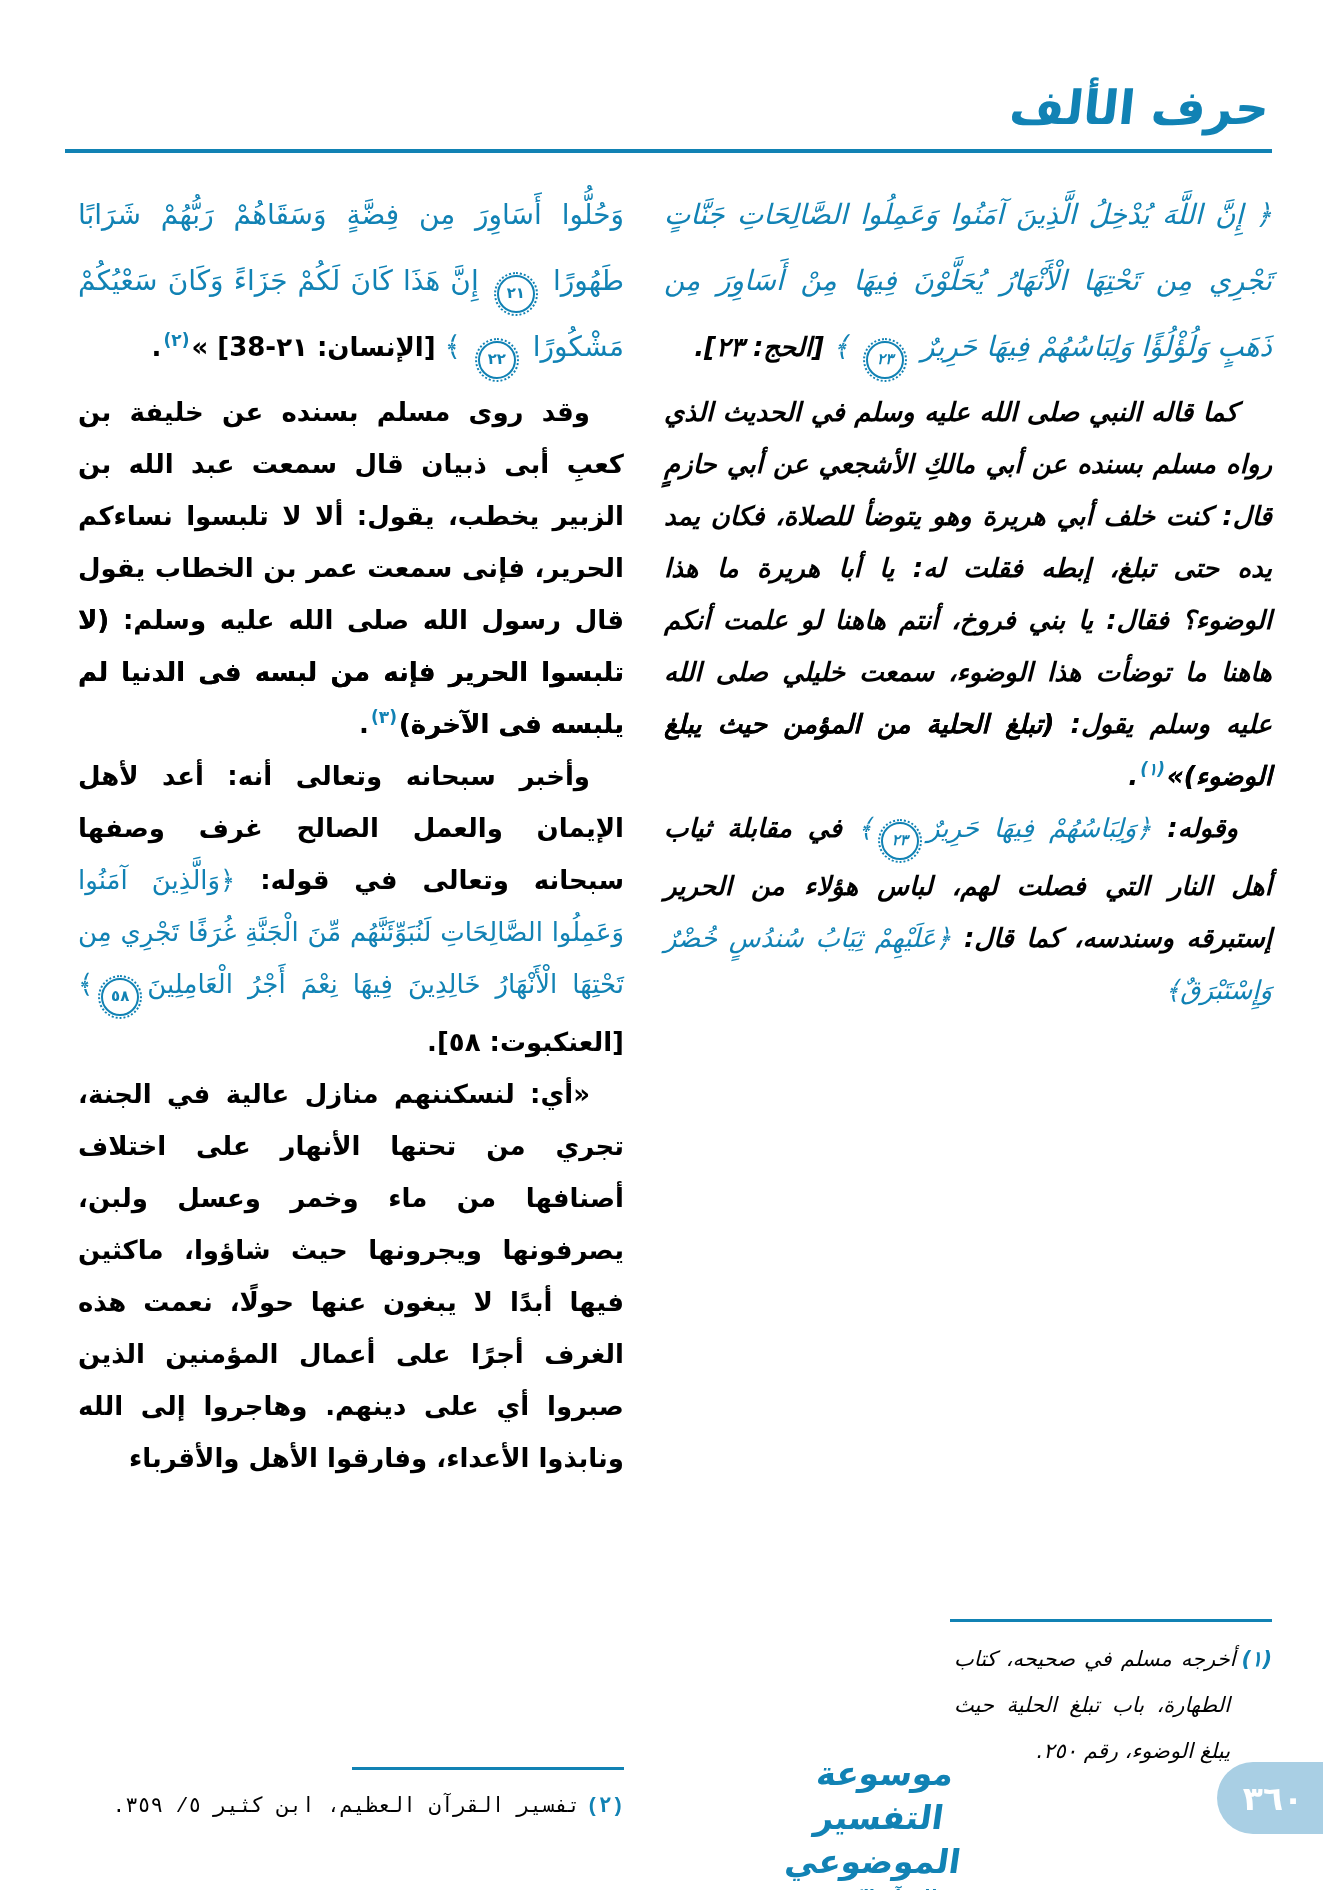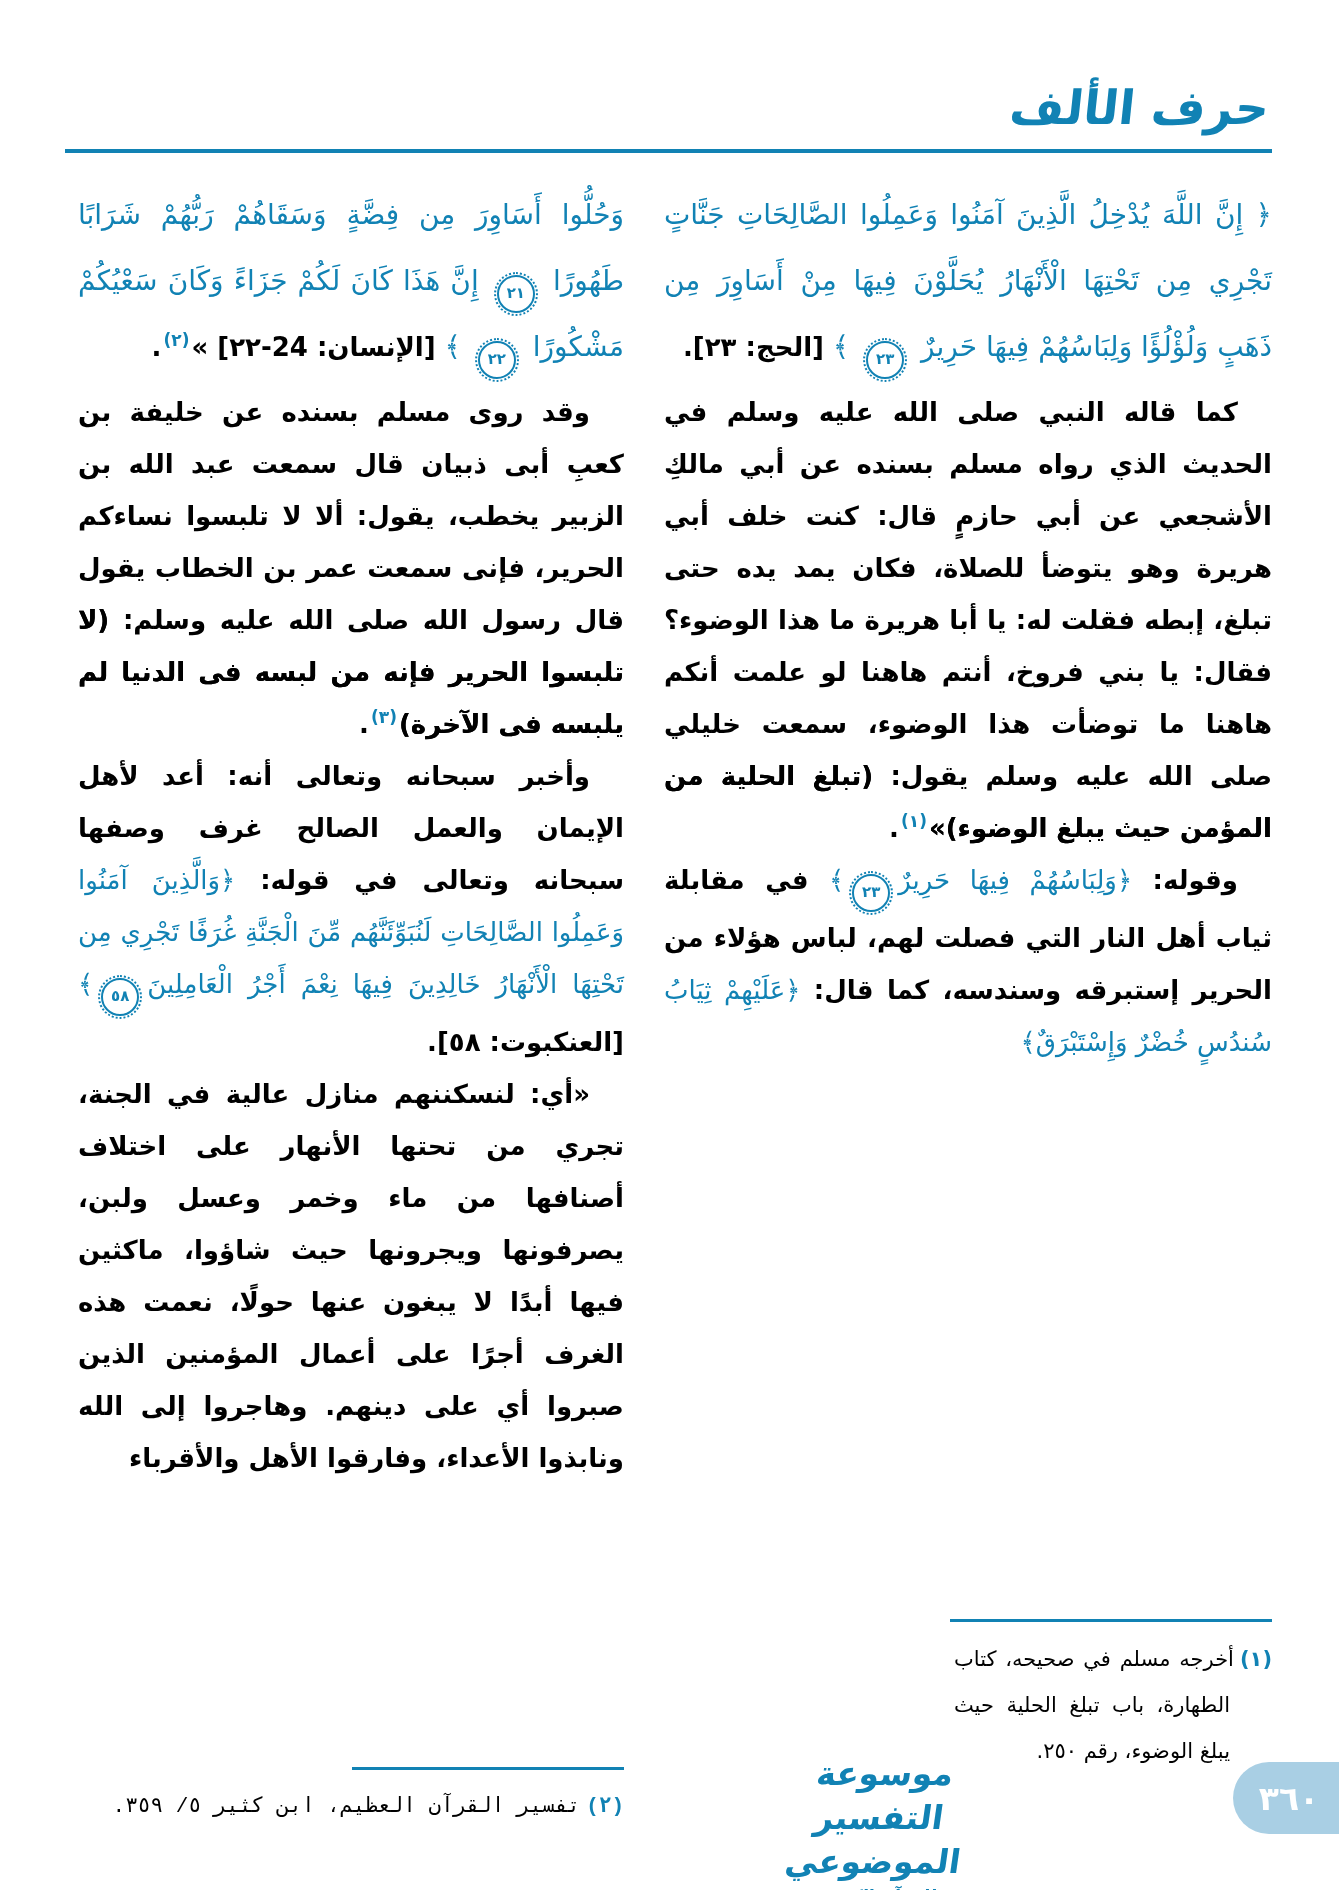--- a/index.html
+++ b/index.html
@@ -30,7 +30,7 @@
     display:flex;gap:40px;align-items:flex-start;
   }
   .col{display:flex;flex-direction:column;}
-  .col-right{width:608px;height:1592px;}
+  .col-right{width:608px;height:1592px;font-style:italic;}
   .col-left{width:546px;height:1648px;}
   p{margin:0;}
   .body{

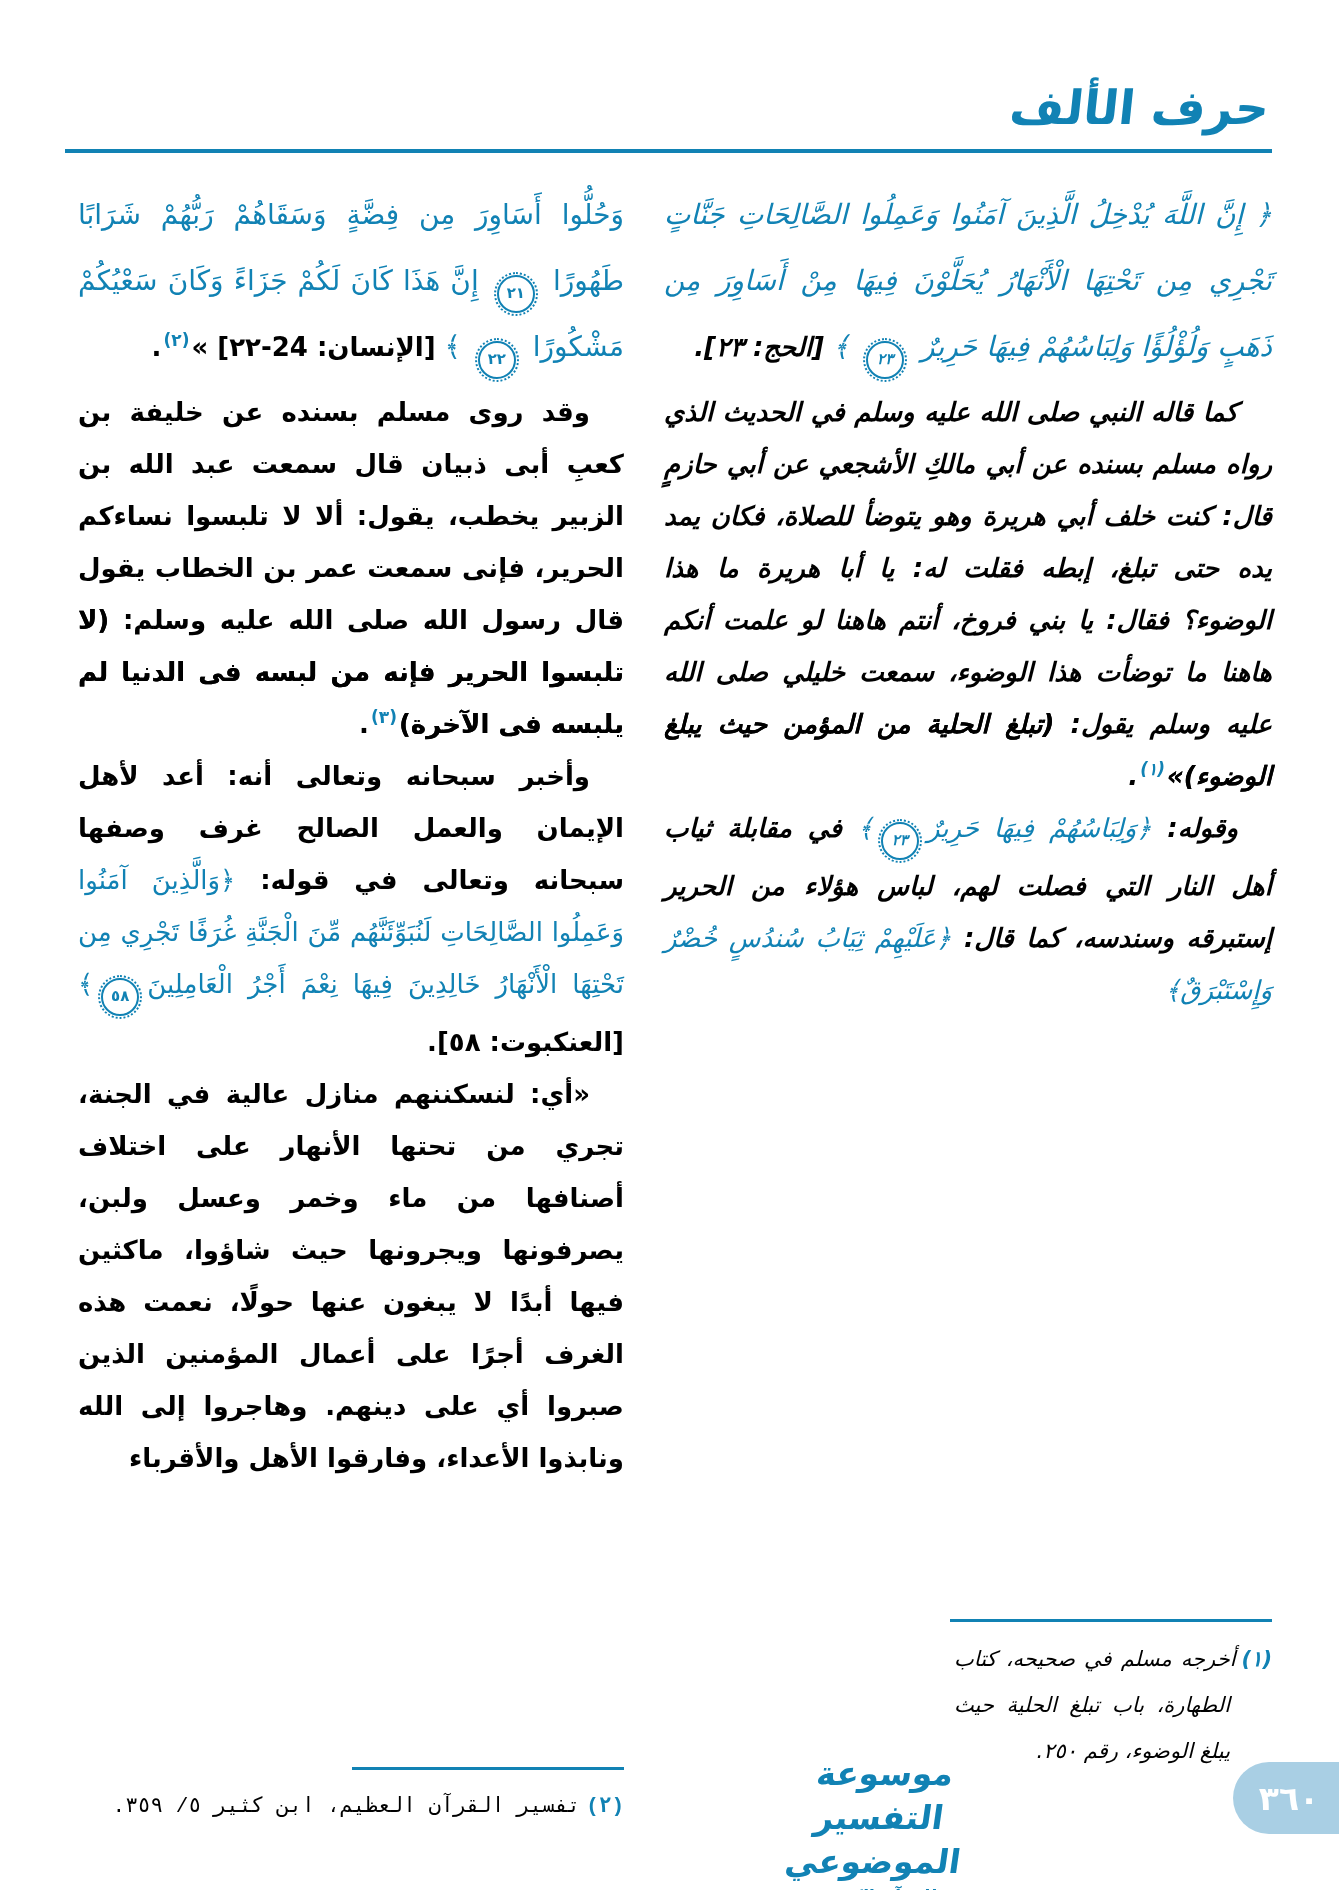--- a/index.html
+++ b/index.html
@@ -147,7 +147,7 @@
             <span>٢٢</span>
           </span>
         <span>﴾</span>
-        <span class="black">[الإنسان: 24-٢٢] »</span><sup class="fnref">(٢)</sup><span class="black">.</span>
+        <span class="black">[الإنسان: ٢١-38] »</span><sup class="fnref">(٢)</sup><span class="black">.</span>
       </p>
 
       <p class="body indent">

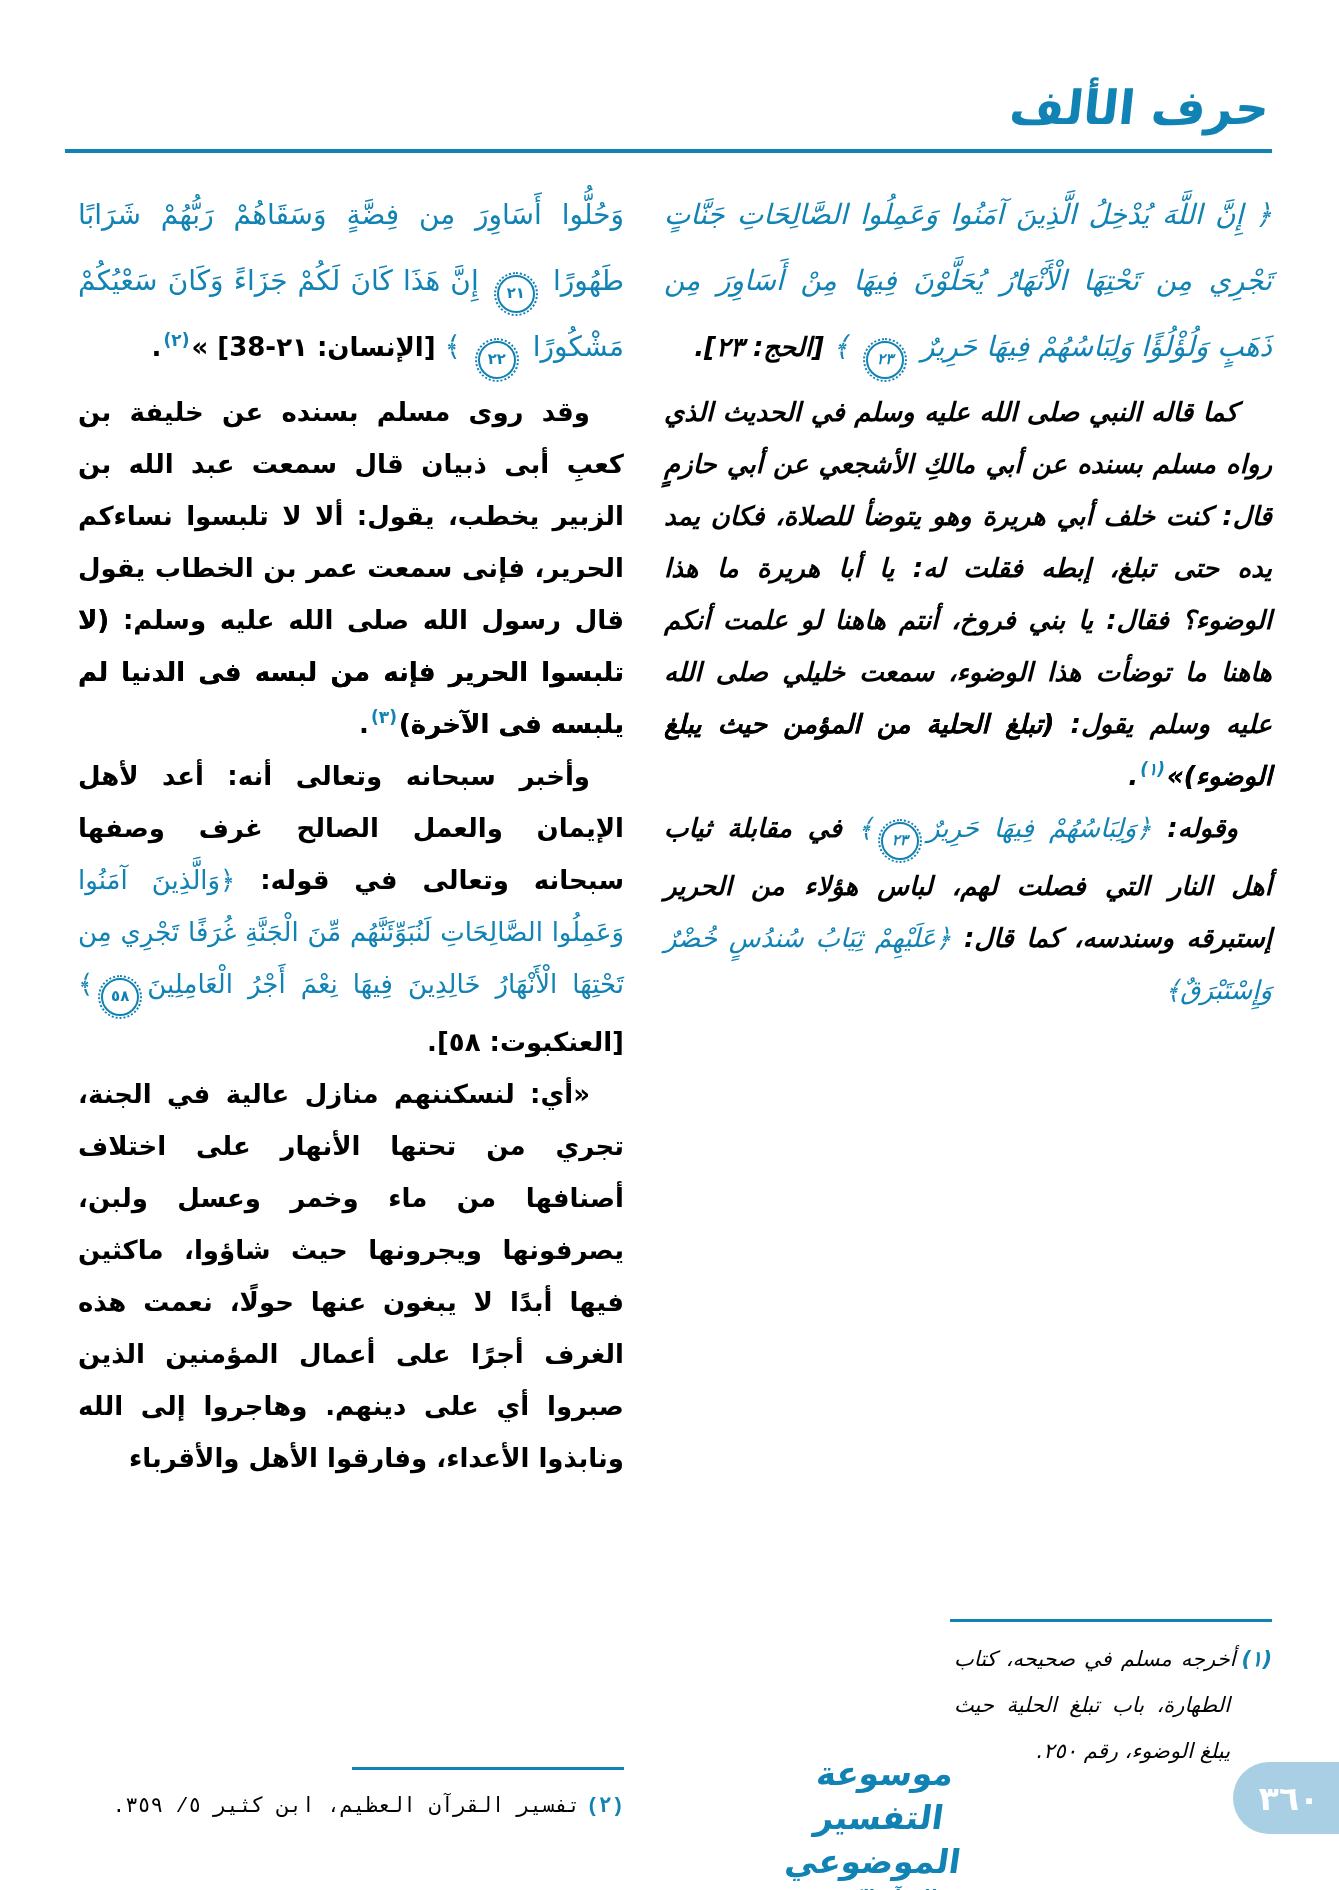--- a/index.html
+++ b/index.html
@@ -84,7 +84,7 @@
   }
   .logo-sub{font-size:17px;font-weight:bold;line-height:24px;transform:skewX(-8deg);}
   .page-badge{
-    position:absolute;top:1762px;left:auto;right:0;
+    position:absolute;top:1762px;left:auto;right:16px;
     width:106px;height:72px;
     background:#a9cfe4;
     border-radius:40px 0 0 40px;

